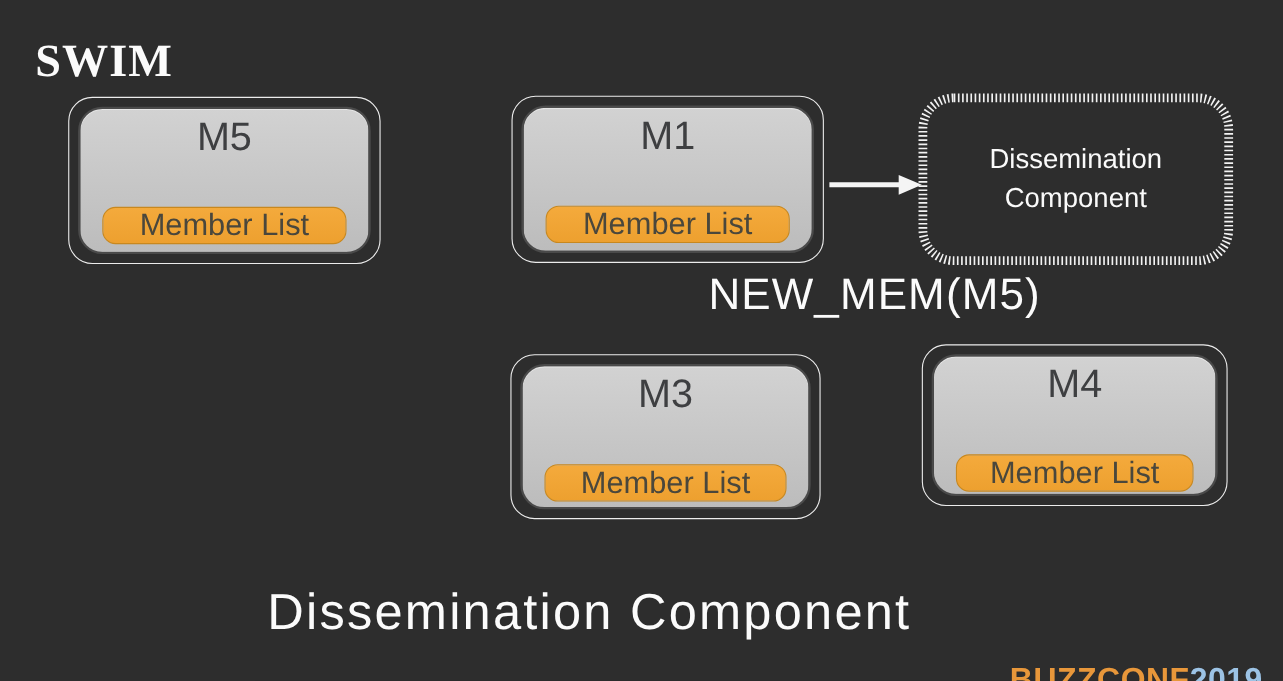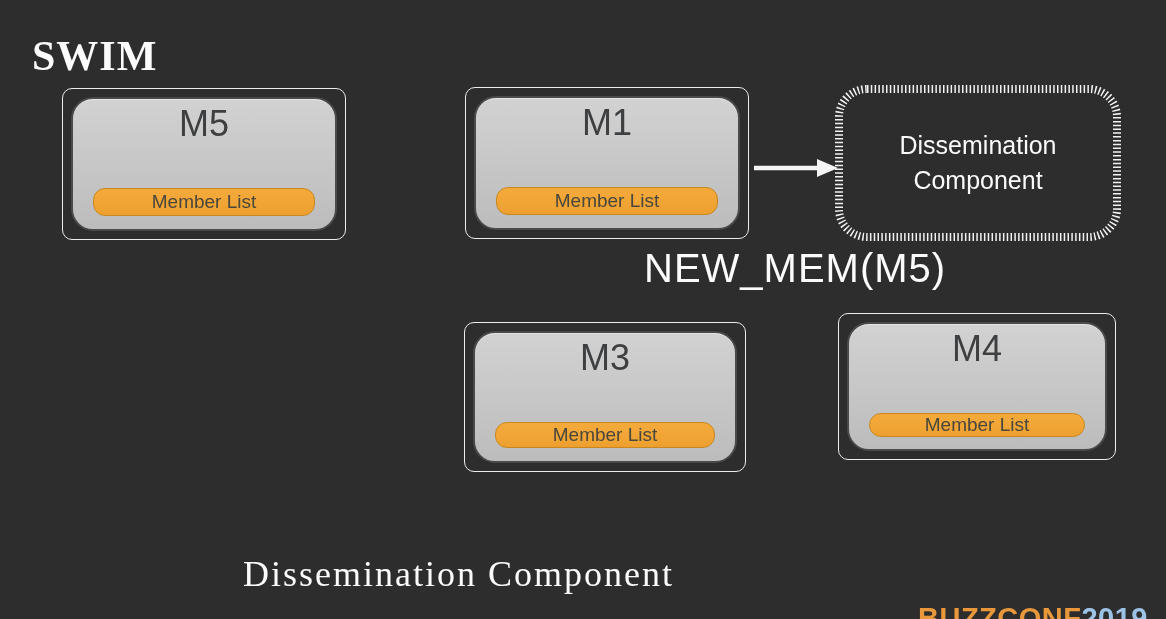--- a/index.html
+++ b/index.html
@@ -30,7 +30,7 @@
   .member-box {
     position: absolute;
     border: 1.5px solid #ececec;
-    border-radius: 10px;
+    border-radius: 22px;
     padding: 8px;
     background: transparent;
   }

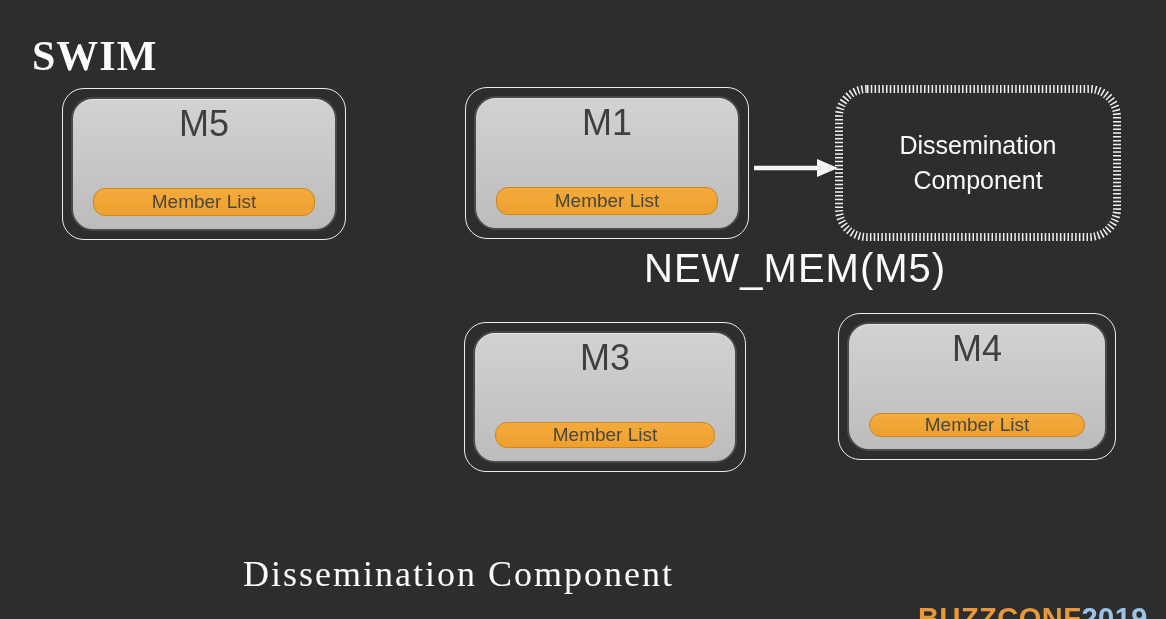--- a/index.html
+++ b/index.html
@@ -61,7 +61,7 @@
     display: flex;
     align-items: center;
     justify-content: center;
-    font-size: 19px;
+    font-size: 28px;
     color: #4a473c;
     margin-top: 40px;
   }

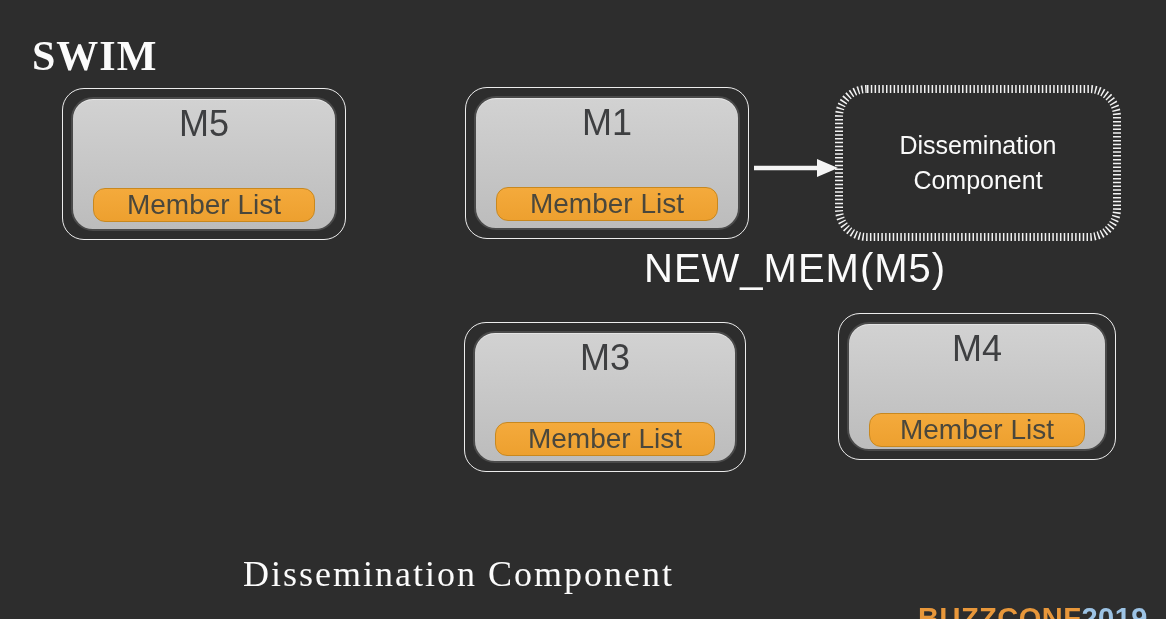--- a/index.html
+++ b/index.html
@@ -121,12 +121,11 @@
   .bottom-title {
     position: absolute;
     left: 243px;
-    top: 553px;
-    font-size: 36px;
+    top: 529px;
+    font-size: 46px;
     letter-spacing: 2px;
     color: #fbfbfb;
     white-space: nowrap;
-    font-family: Liberation Serif, serif;
   }
 
   

